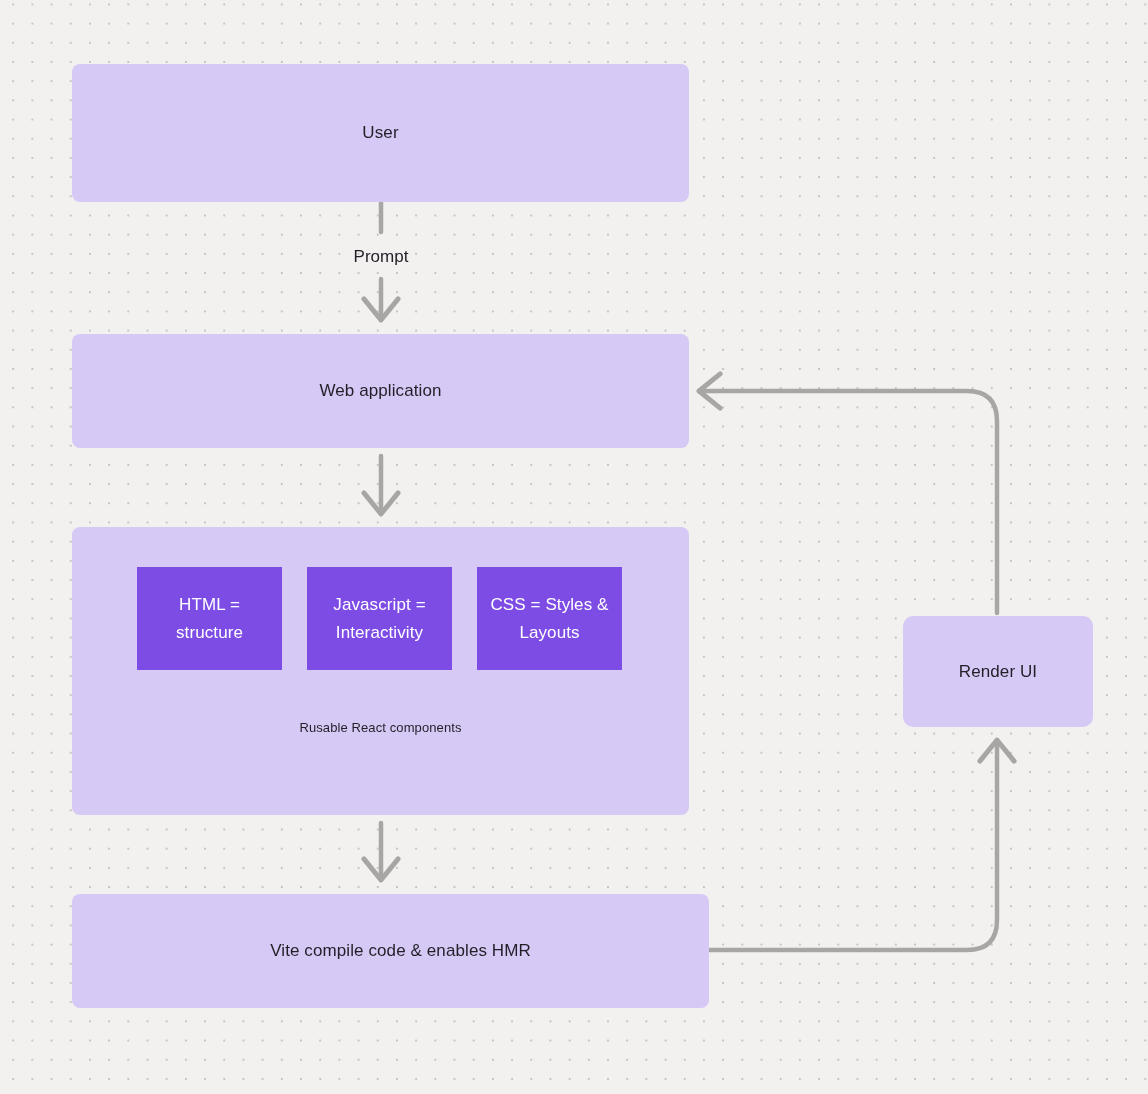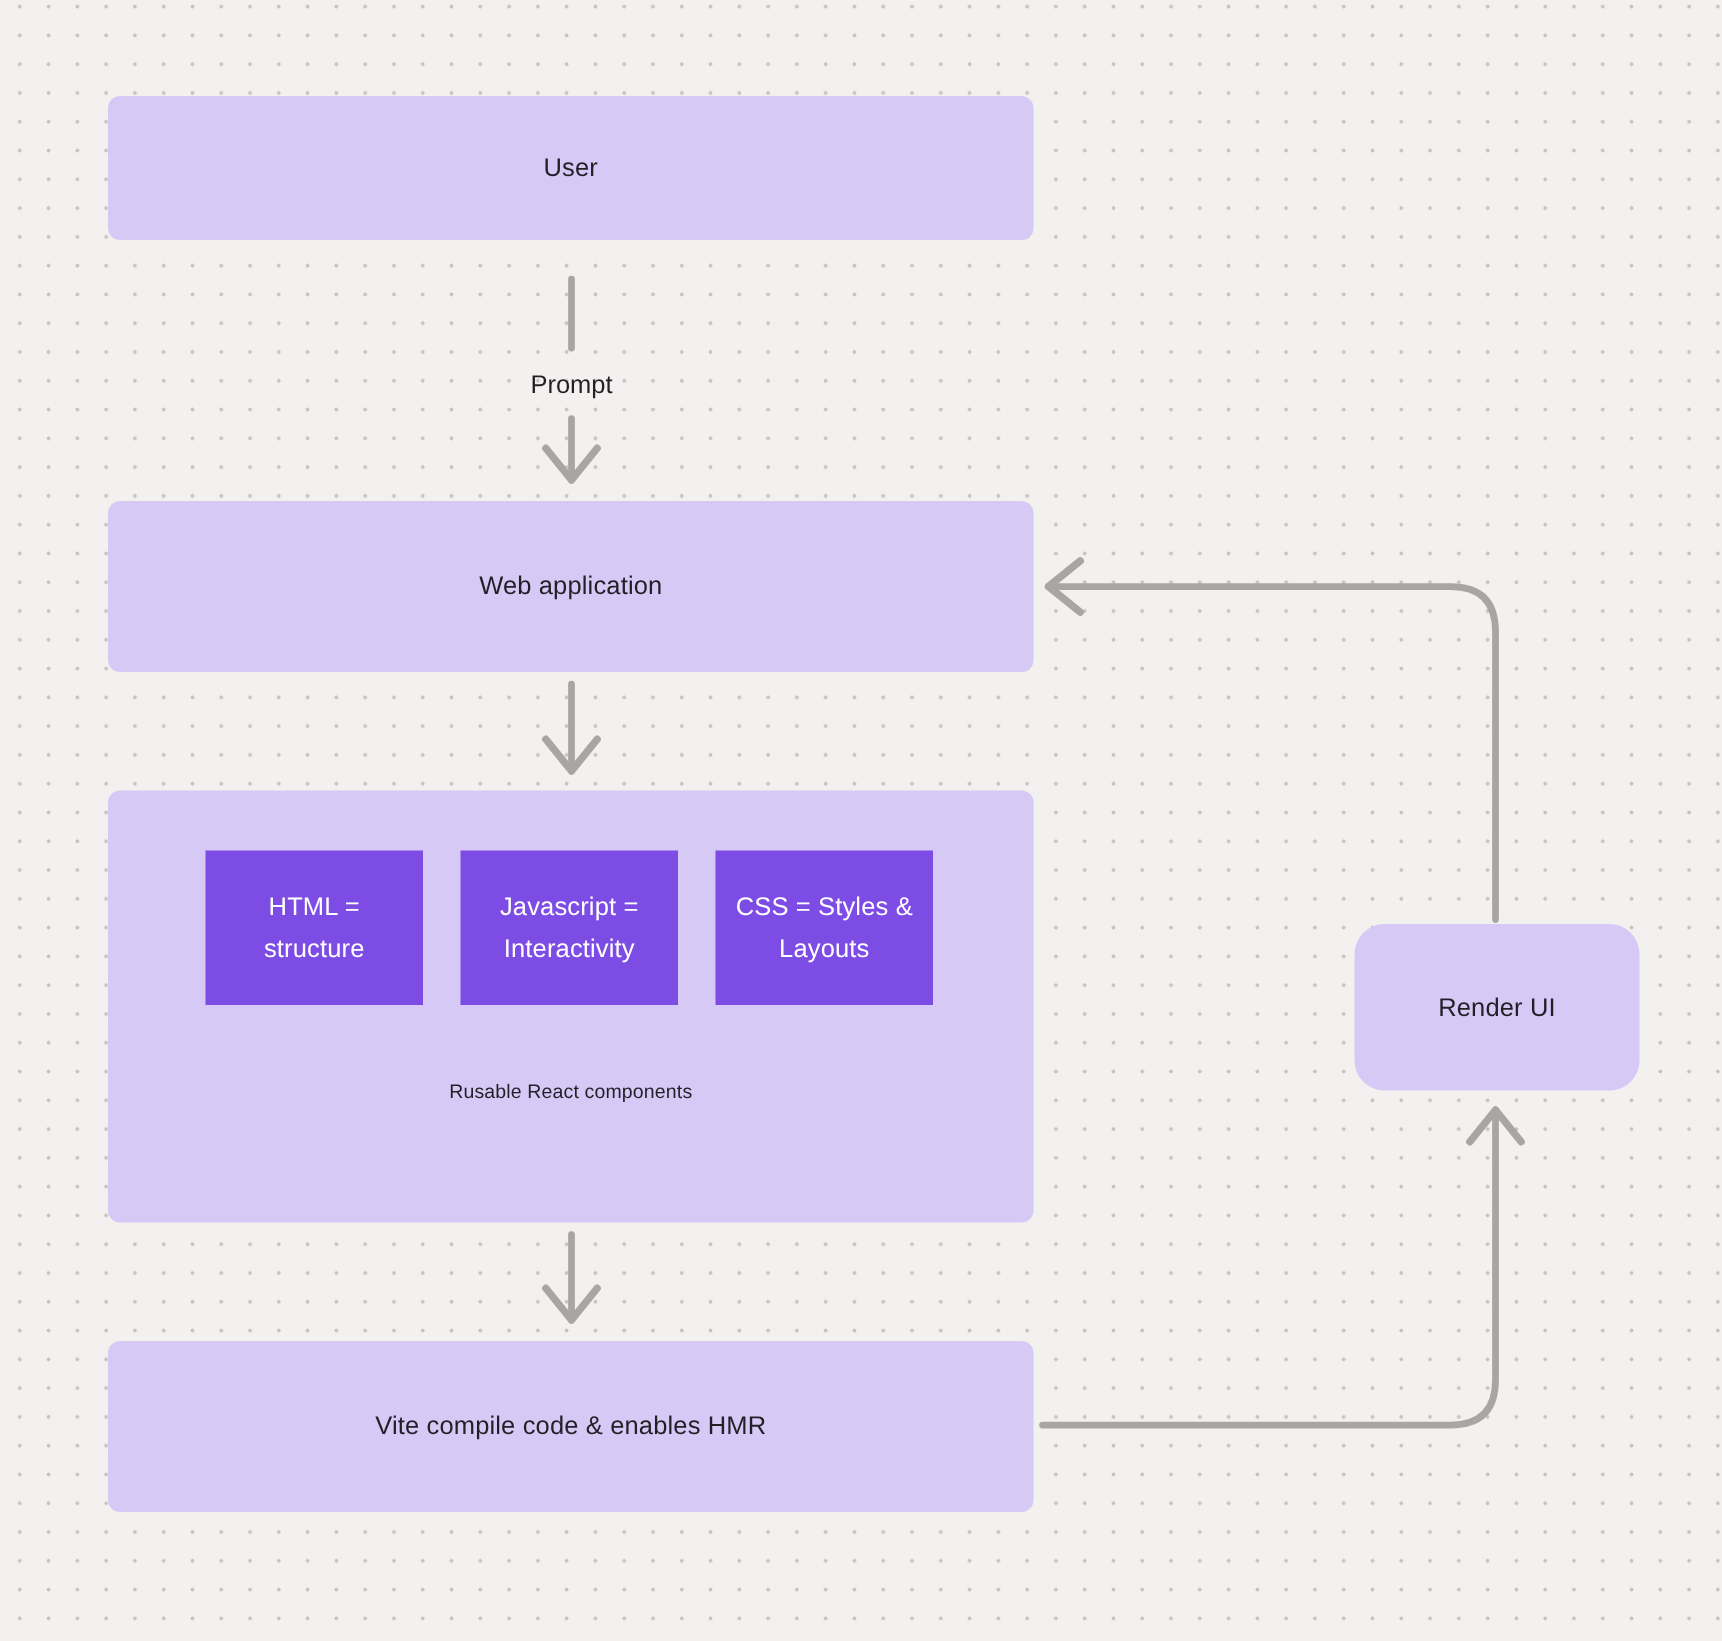--- a/index.html
+++ b/index.html
@@ -29,7 +29,7 @@
     letter-spacing: 0.1px;
   }
 
-  .node-user   { left: 72px;  top: 64px;  width: 617px; height: 96px; }
+  .node-user   { left: 72px;  top: 64px;  width: 617px; height: 138px; }
   .node-webapp { left: 72px;  top: 334px; width: 617px; height: 114px; }
   .node-group  { left: 72px;  top: 527px; width: 617px; height: 288px; display: block; }
   .node-vite   { left: 72px;  top: 894px; width: 617px; height: 114px; }

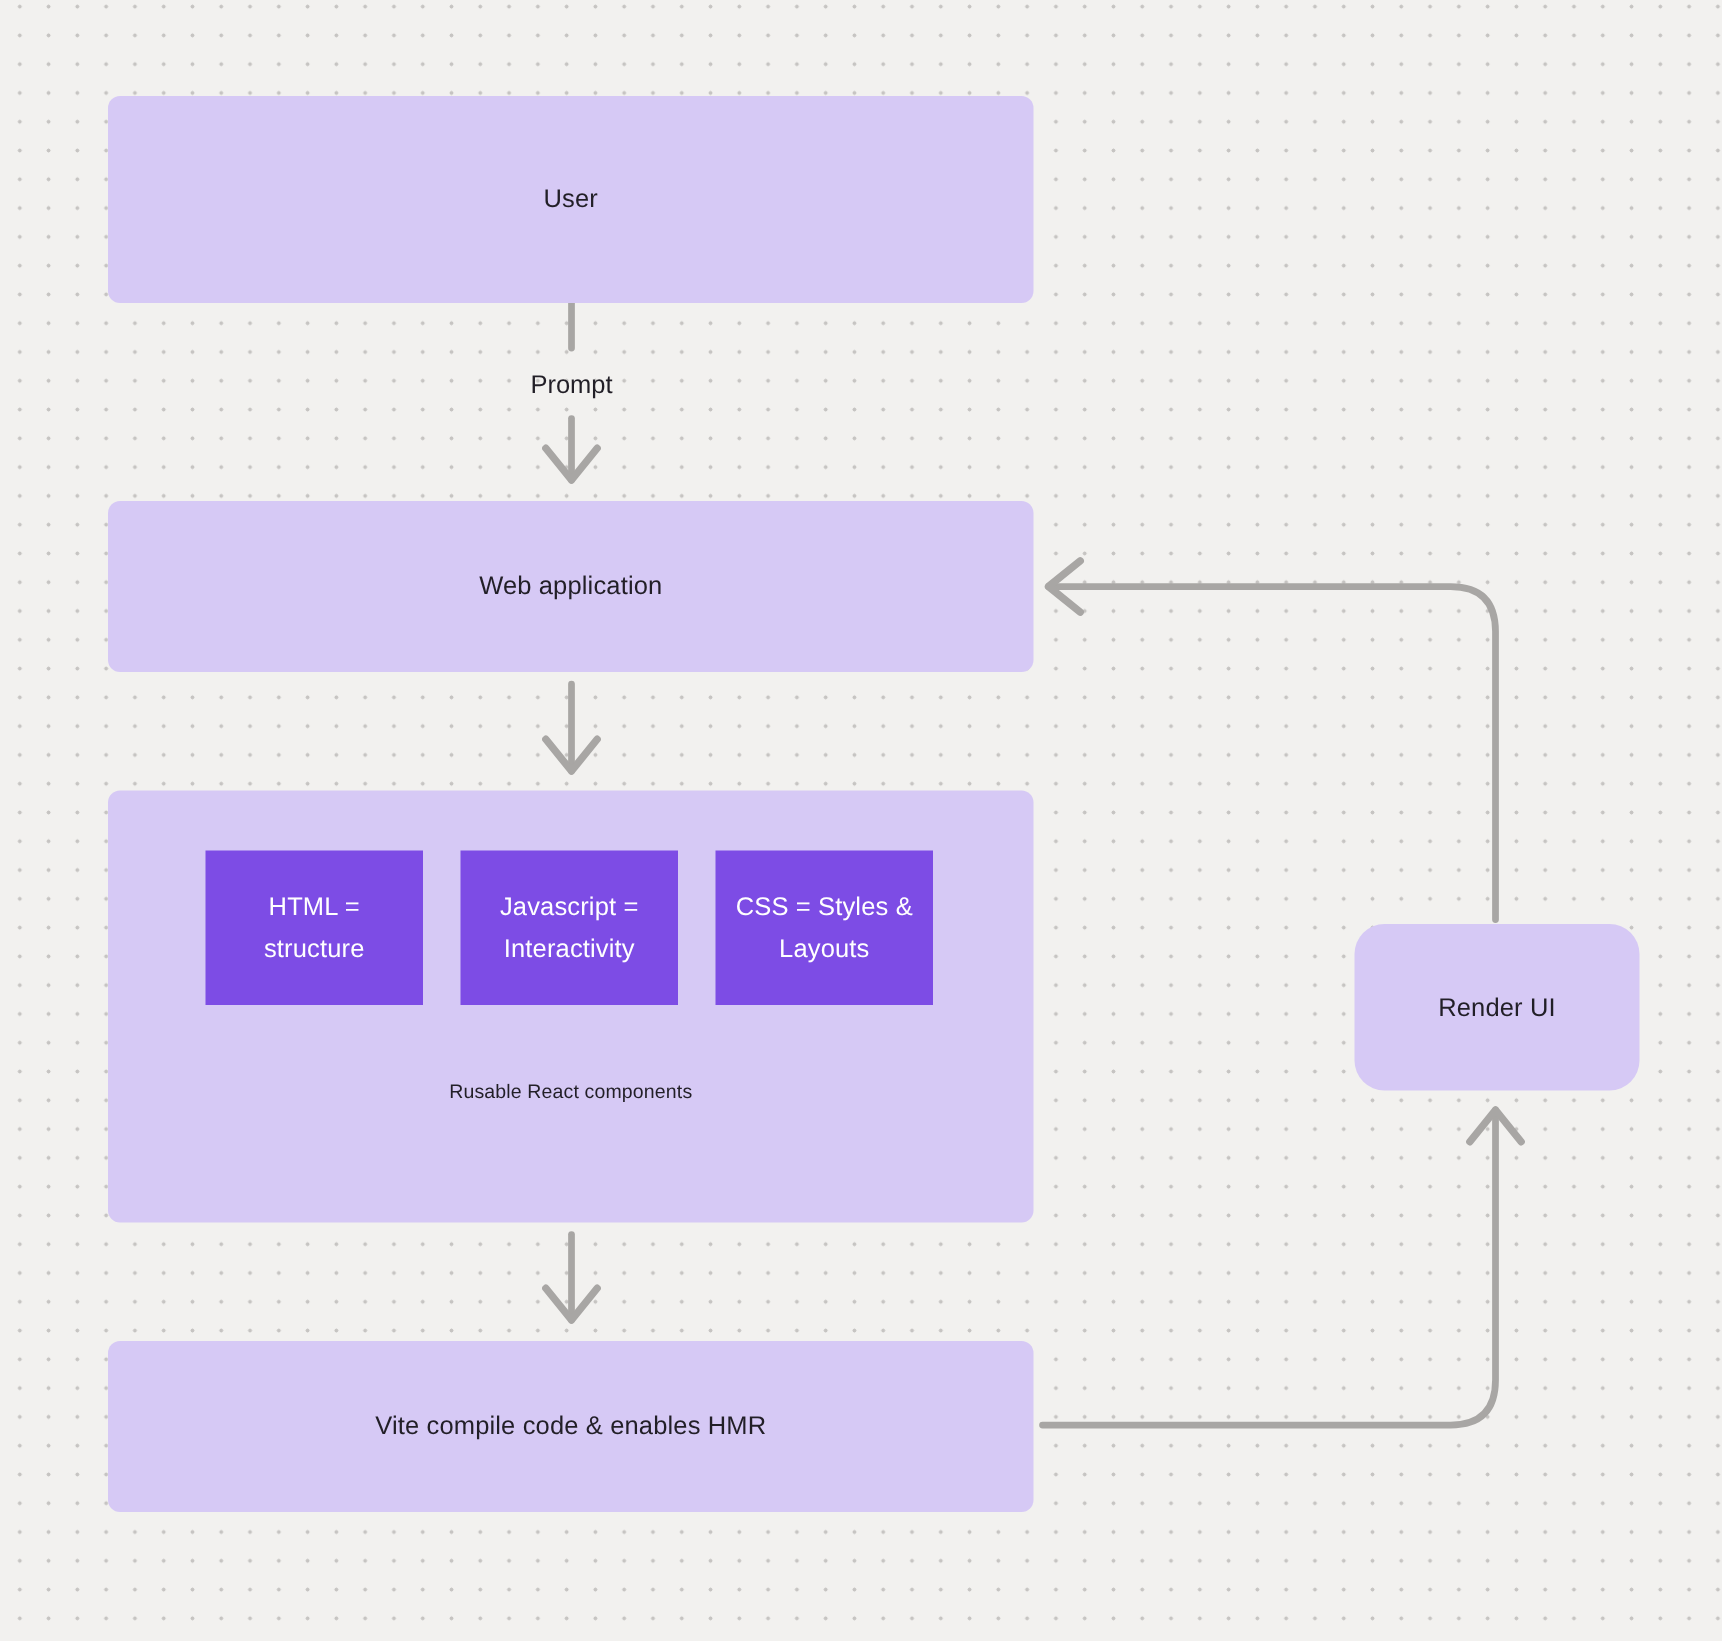--- a/index.html
+++ b/index.html
@@ -33,7 +33,7 @@
   .node-webapp { left: 72px;  top: 334px; width: 617px; height: 114px; }
   .node-group  { left: 72px;  top: 527px; width: 617px; height: 288px; display: block; }
   .node-vite   { left: 72px;  top: 894px; width: 617px; height: 114px; }
-  .node-render { left: 903px; top: 616px; width: 190px; height: 111px; border-radius: 20px; }
+  .node-render { left: 903px; top: 616px; width: 190px; height: 111px; border-radius: 10px; }
 
   .inner-row {
     position: absolute;

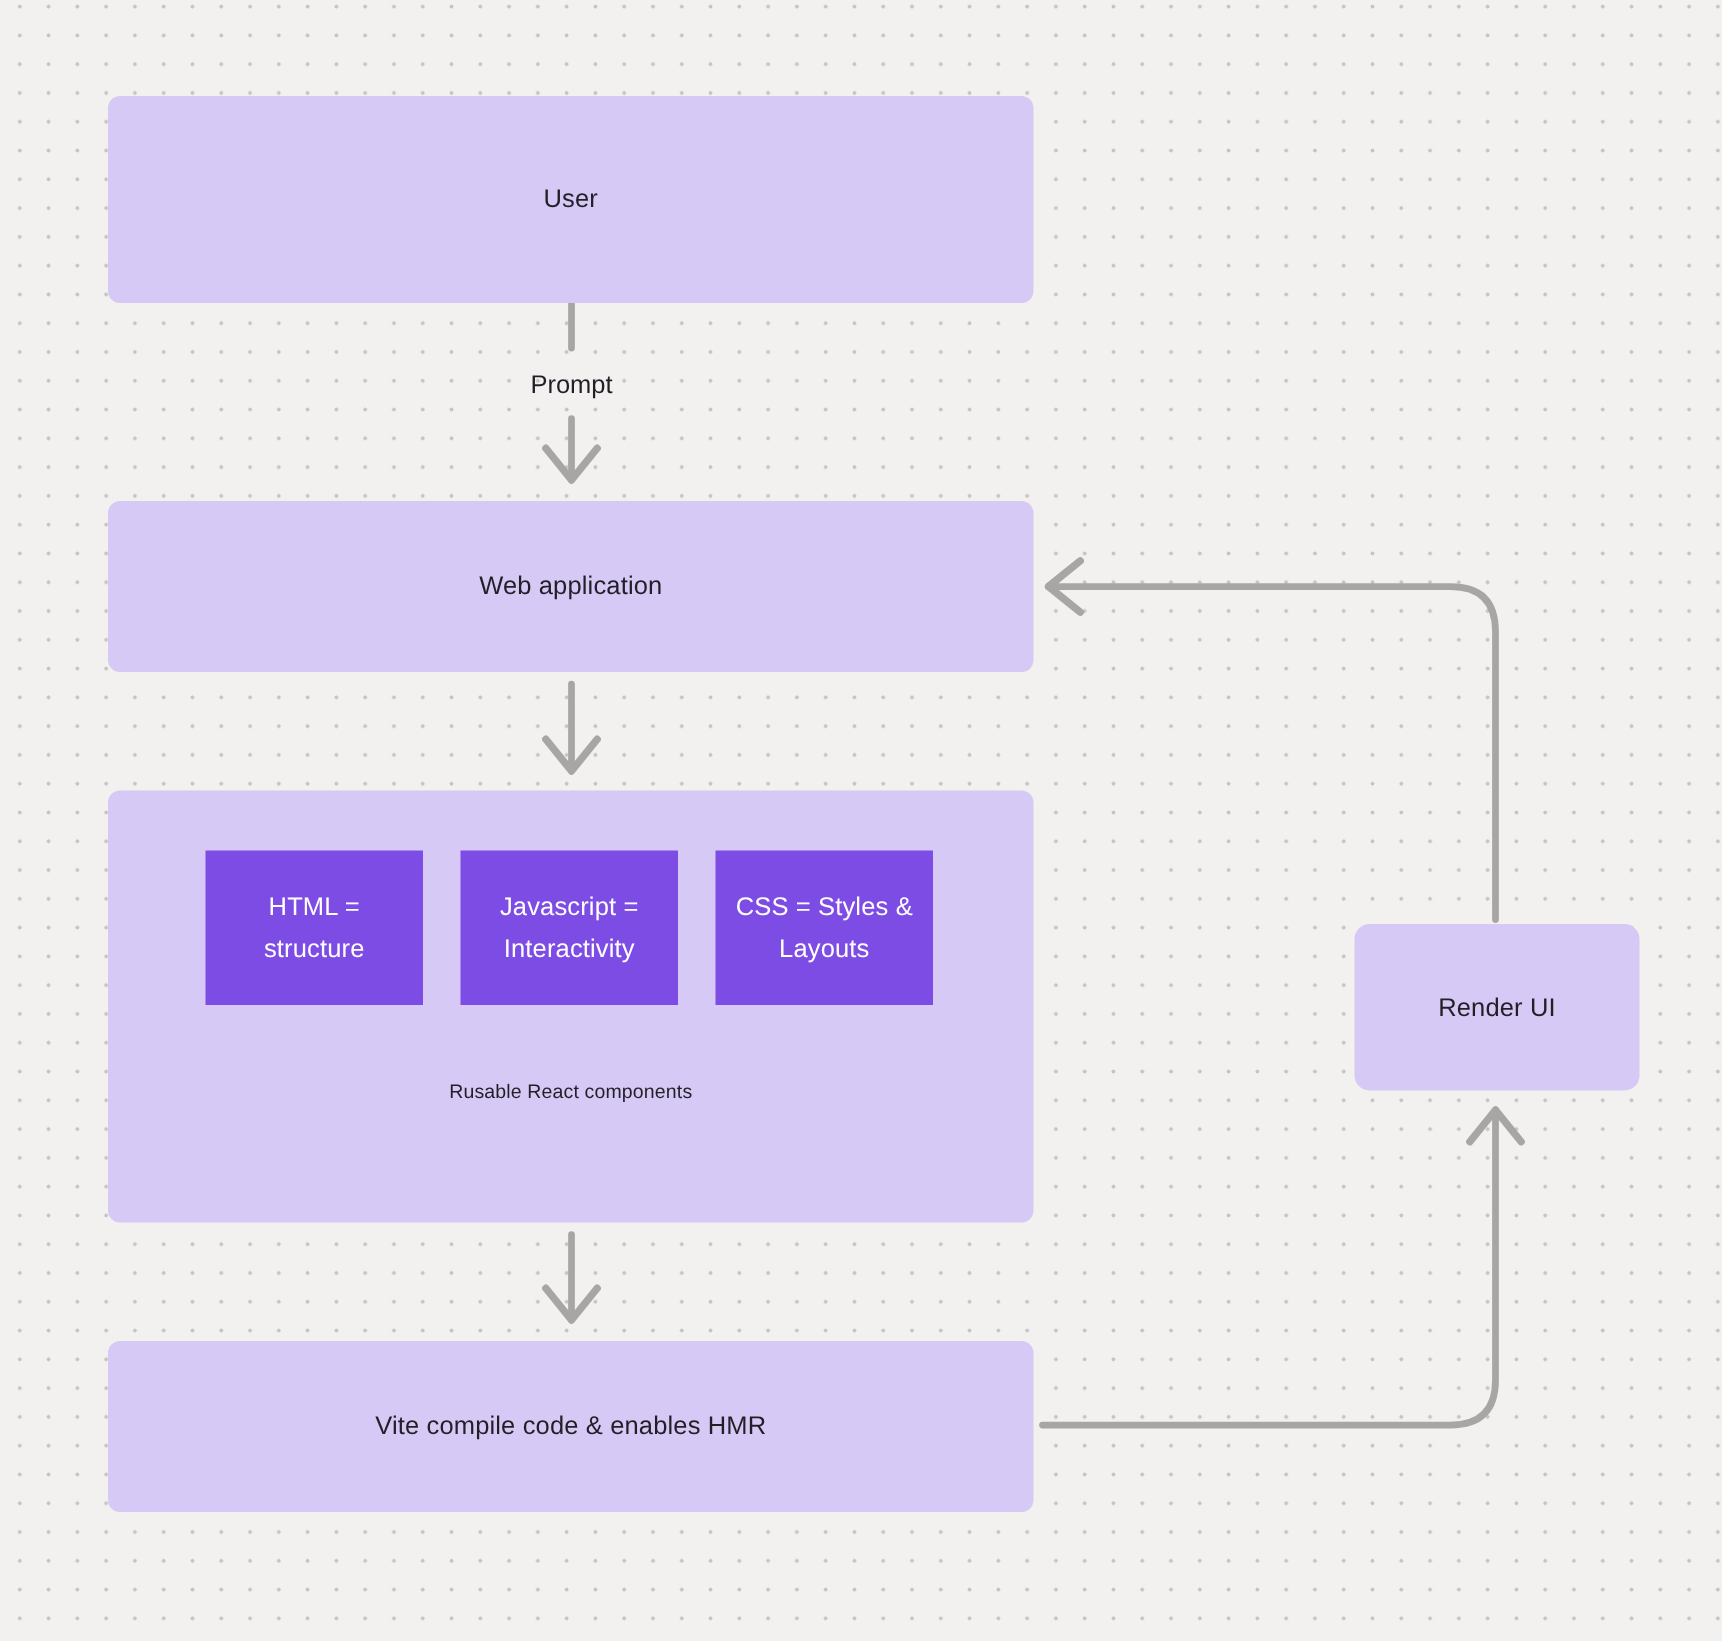--- a/index.html
+++ b/index.html
@@ -32,7 +32,7 @@
   .node-user   { left: 72px;  top: 64px;  width: 617px; height: 138px; }
   .node-webapp { left: 72px;  top: 334px; width: 617px; height: 114px; }
   .node-group  { left: 72px;  top: 527px; width: 617px; height: 288px; display: block; }
-  .node-vite   { left: 72px;  top: 894px; width: 617px; height: 114px; }
+  .node-vite   { left: 72px;  top: 894px; width: 617px; height: 114px; padding-left: 20px; }
   .node-render { left: 903px; top: 616px; width: 190px; height: 111px; border-radius: 10px; }
 
   .inner-row {

